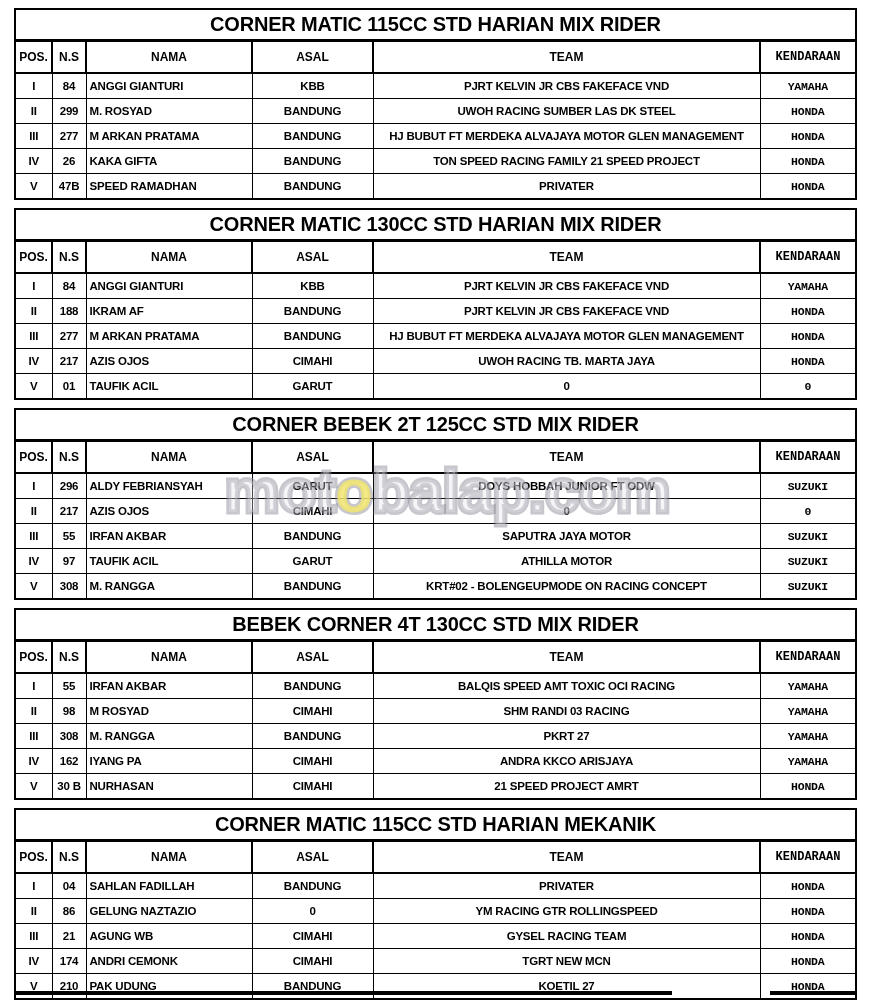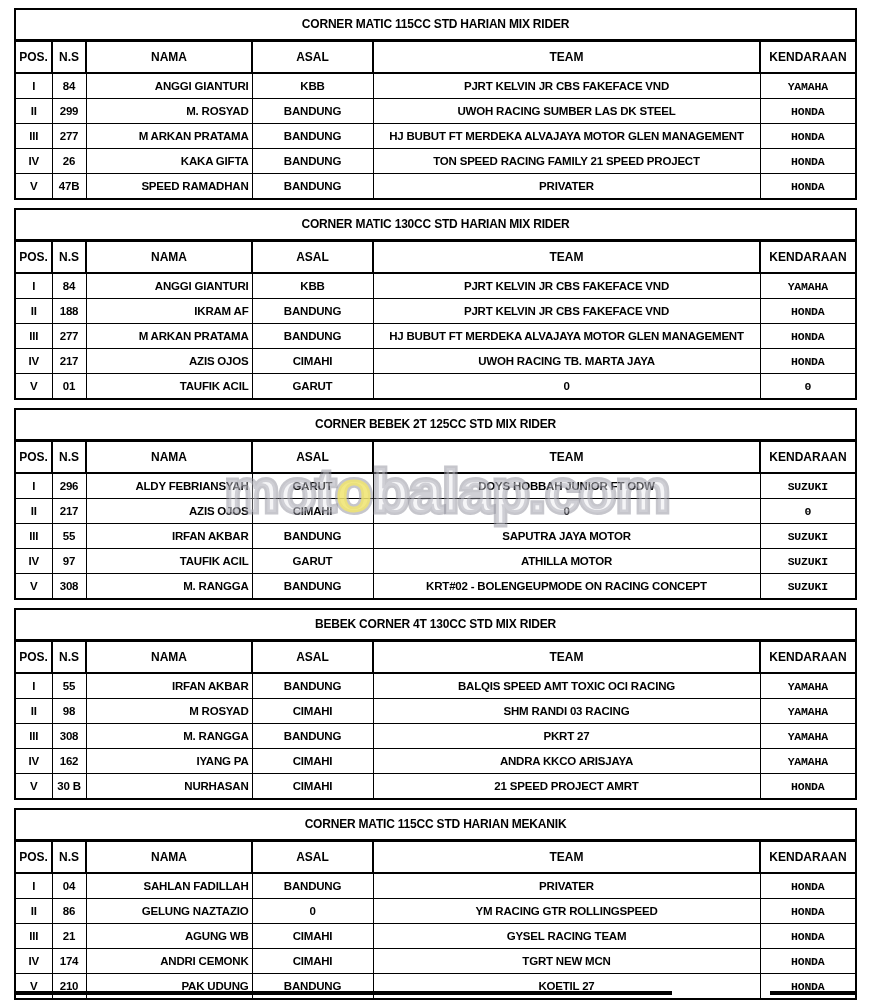--- a/index.html
+++ b/index.html
@@ -32,7 +32,7 @@
     height: 29px;
     line-height: 29px;
     text-align: center;
-    font-size: 12px;
+    font-size: 20px;
     font-weight: bold;
     letter-spacing: -0.2px;
     border-bottom: 3px solid #000;

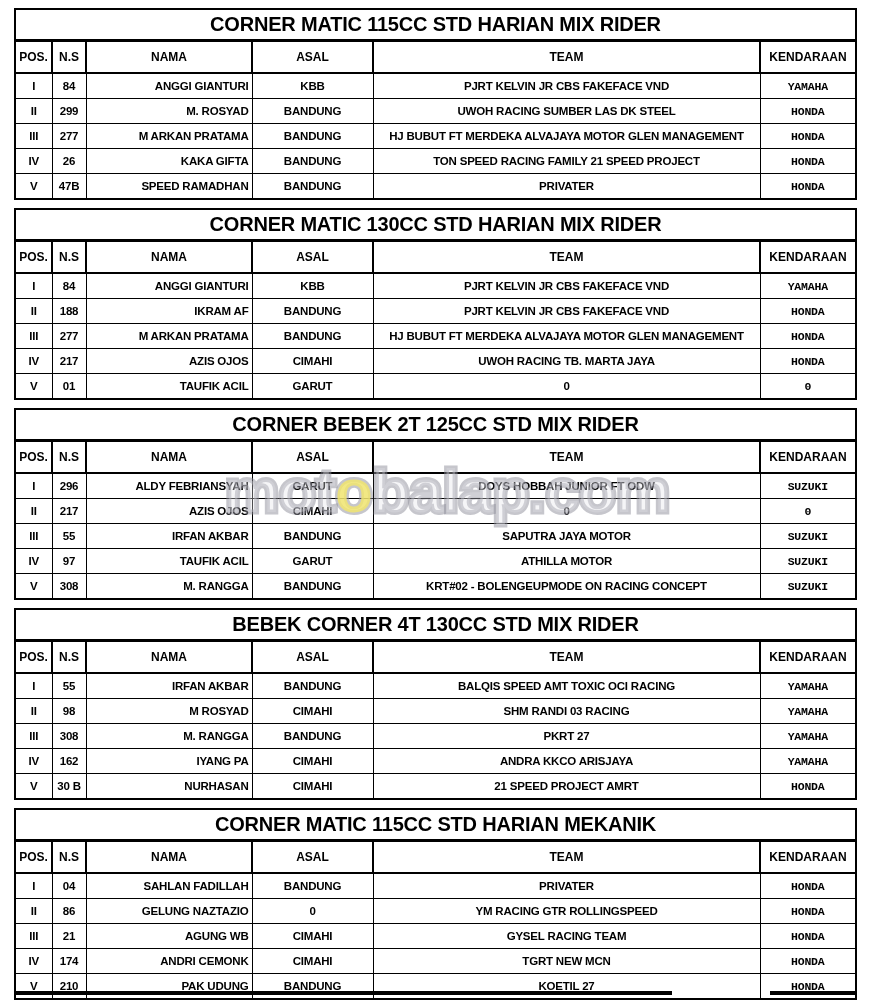--- a/index.html
+++ b/index.html
@@ -56,7 +56,7 @@
     white-space: nowrap;
   }
   table.results th:first-child { border-left: none; }
-  table.results th:last-child { border-right: none; }
+  table.results th:last-child { border-right: none; font-family: Liberation Mono, monospace; }
   table.results td {
     border: 1px solid #000;
     height: 24px;

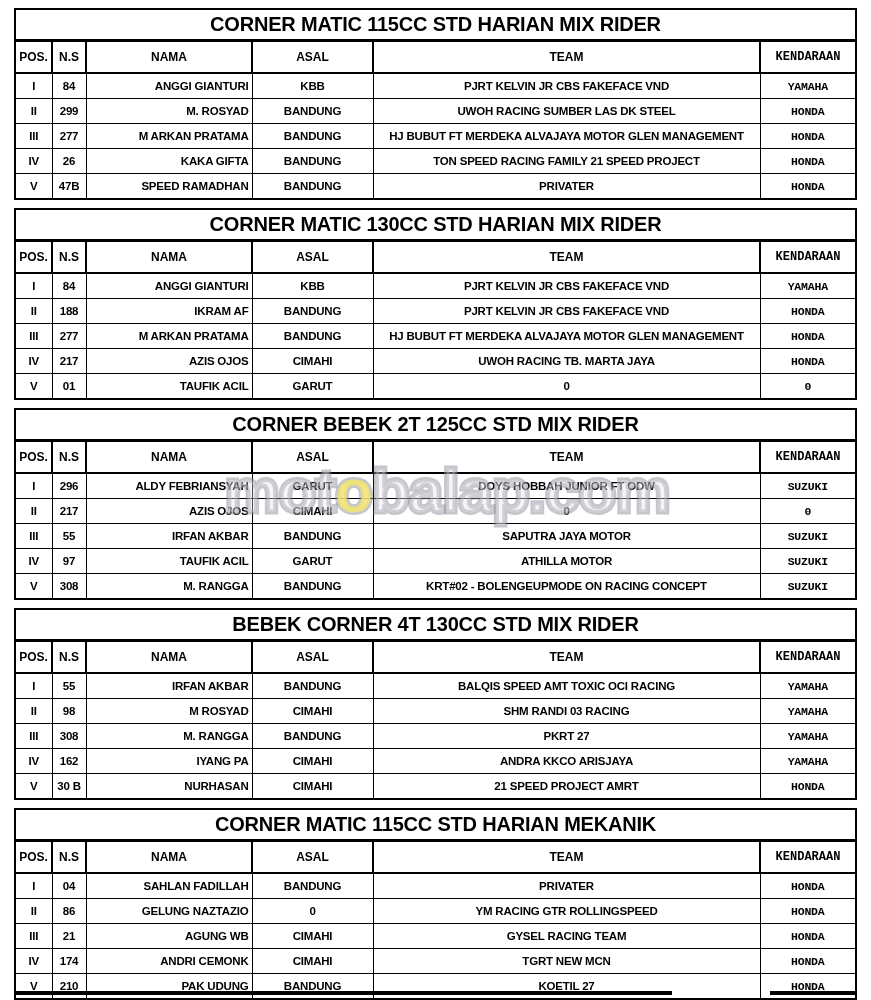--- a/index.html
+++ b/index.html
@@ -71,7 +71,7 @@
   table.results td:first-child { border-left: none; }
   table.results td:last-child { border-right: none; font-family: Liberation Mono, monospace; }
   table.results tr:last-child td { border-bottom: none; }
-  table.results td.col-nama { text-align: right; }
+  table.results td.col-nama { text-align: left; }
   col.c-pos  { width: 36px; }
   col.c-ns   { width: 34px; }
   col.c-nama { width: 166px; }

